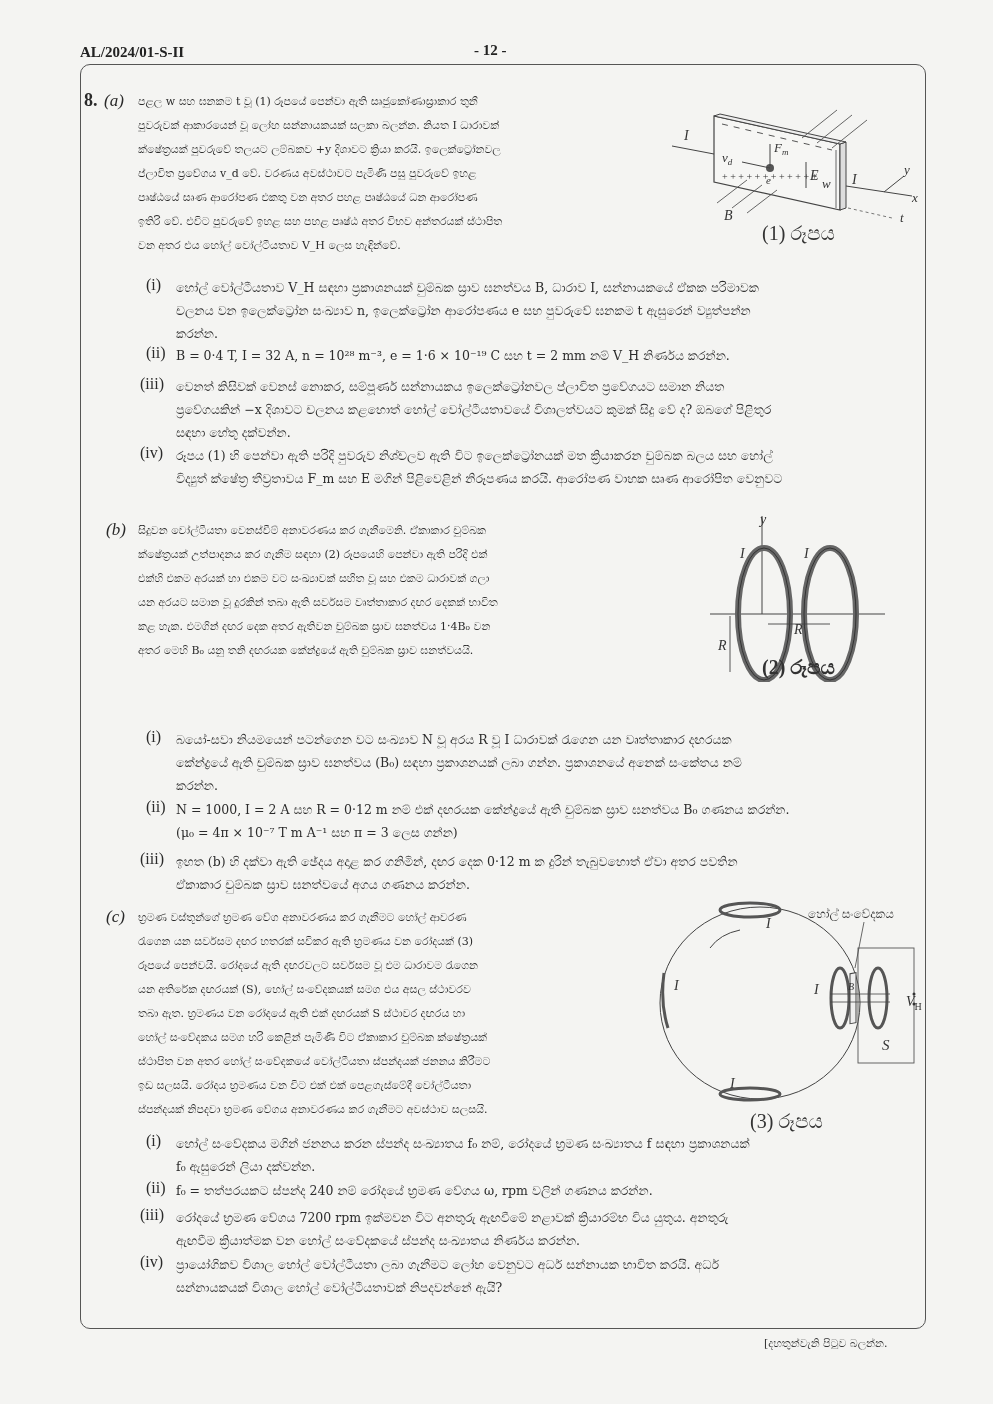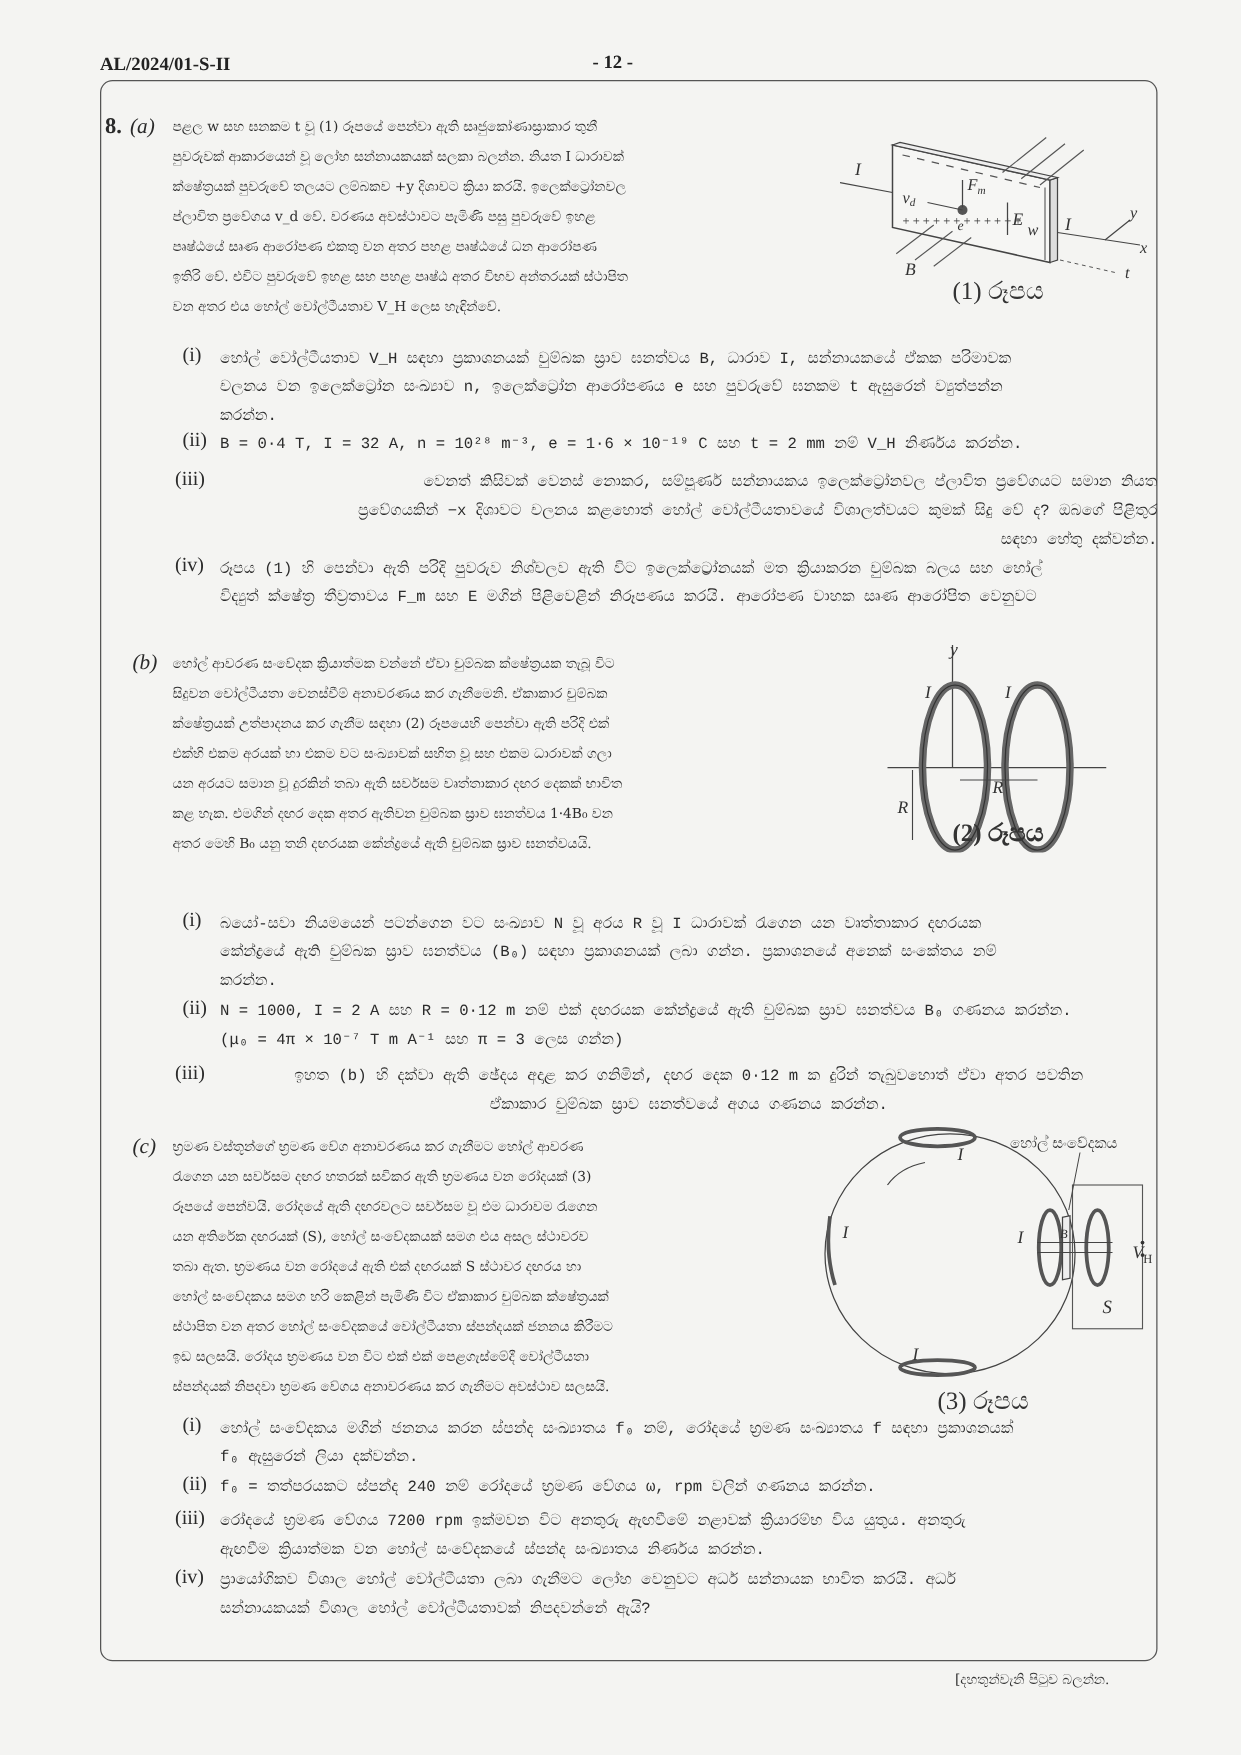--- a/index.html
+++ b/index.html
@@ -21,7 +21,7 @@
   .qnum { position: absolute; left: 84px; top: 90px; font-family: "Liberation Serif", serif; font-size: 18px; font-weight: bold; }
   .qpart { position: absolute; font-family: "Liberation Serif", serif; font-style: italic; font-size: 17px; }
   .sub { position: absolute; font-family: "Liberation Serif", serif; font-size: 16px; color: #2b2b2b; }
-  .subtxt { position: absolute; font-size: 12.5px; line-height: 23px; color: #2b2b2b; font-family: Liberation Mono, monospace; }
+  .subtxt { position: absolute; font-size: 12.5px; line-height: 23px; color: #2b2b2b; }
   .cap { position: absolute; font-size: 20px; color: #333; font-family: "Liberation Serif", serif; }
   svg text { font-family: "Liberation Serif", serif; font-style: italic; fill: #333; }
 </style>

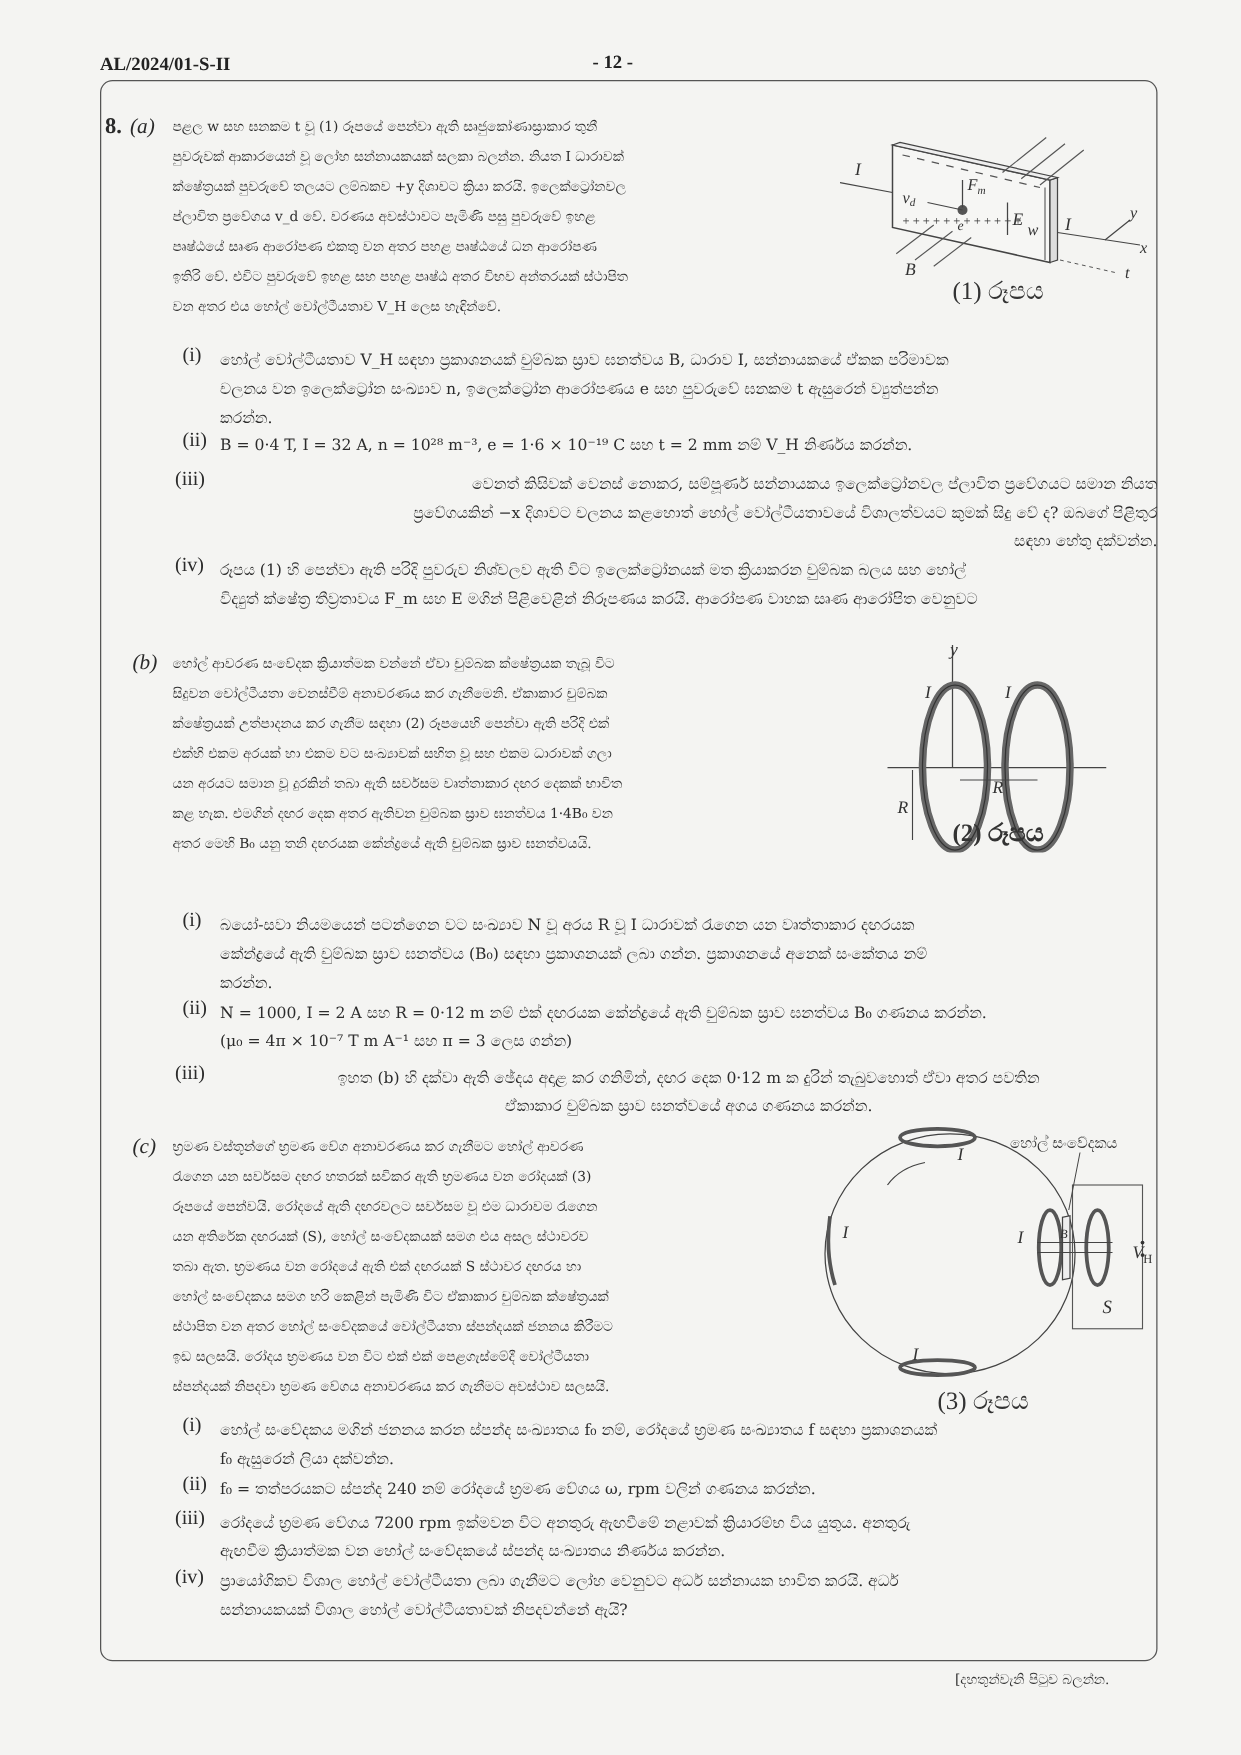--- a/index.html
+++ b/index.html
@@ -100,7 +100,7 @@
   <p style="margin:0">B = 0·4 T, I = 32 A, n = 10²⁸ m⁻³, e = 1·6 × 10⁻¹⁹ C සහ t = 2 mm නම් V_H නිර්ණය කරන්න.</p>
 </div>
 <div class="sub" style="left:140px;top:375px;">(iii)</div>
-<div class="subtxt" style="left:176px;top:375px;width:750px;text-align:right;">
+<div class="subtxt" style="left:176px;top:375px;width:750px;">
   <p style="margin:0">වෙනත් කිසිවක් වෙනස් නොකර, සම්පූර්ණ සන්නායකය ඉලෙක්ට්‍රෝනවල ප්ලාවිත ප්‍රවේගයට සමාන නියත</p>
   <p style="margin:0">ප්‍රවේගයකින් −x දිශාවට චලනය කළහොත් හෝල් වෝල්ටීයතාවයේ විශාලත්වයට කුමක් සිදු වේ ද? ඔබගේ පිළිතුර</p>
   <p style="margin:0">සඳහා හේතු දක්වන්න.</p>

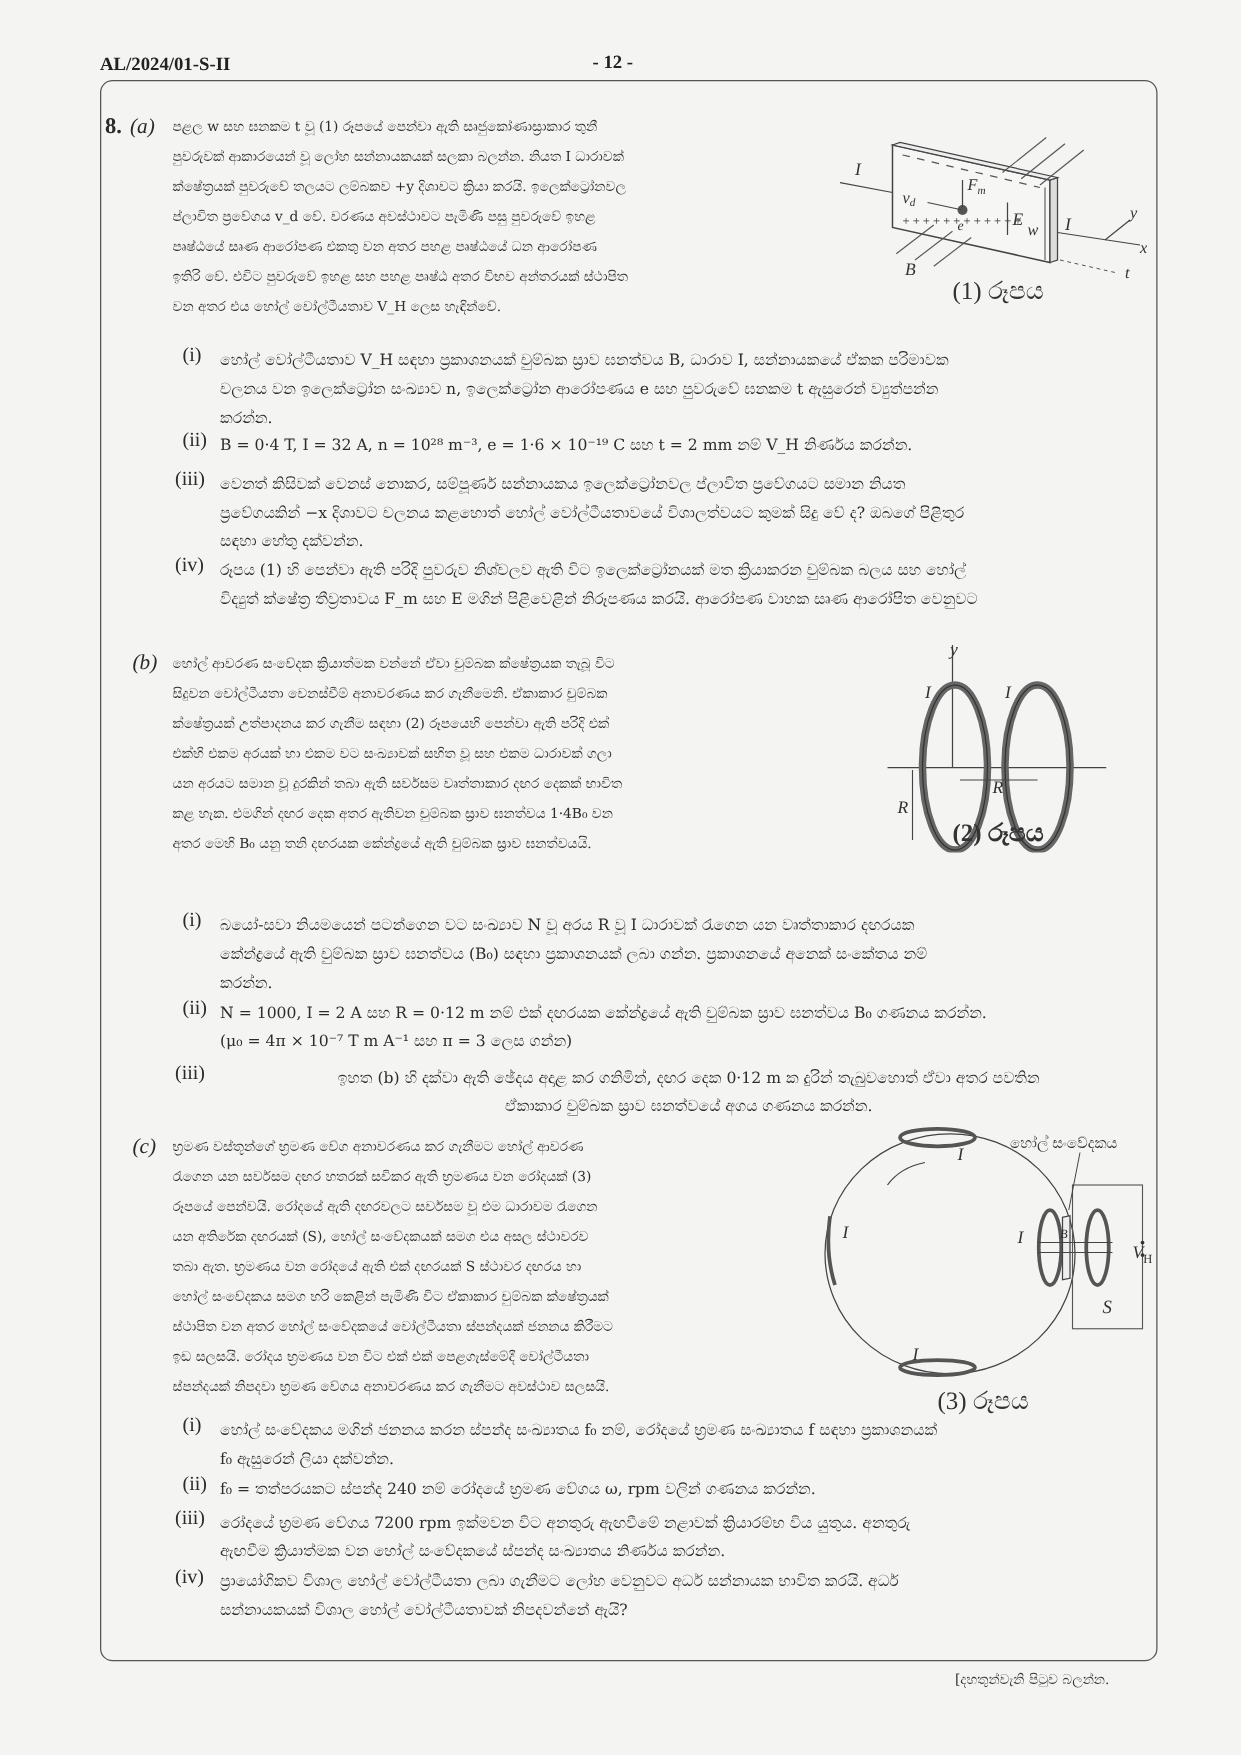--- a/index.html
+++ b/index.html
@@ -113,7 +113,6 @@
 
 <div class="qpart" style="left:106px;top:520px;">(b)</div>
 <div class="txt" style="left:138px;top:519px;width:560px;">
-  <p>හෝල් ආවරණ සංවේදක ක්‍රියාත්මක වන්නේ ඒවා චුම්බක ක්ෂේත්‍රයක තැබූ විට</p>
   <p>සිදුවන වෝල්ටීයතා වෙනස්වීම් අනාවරණය කර ගැනීමෙනි. ඒකාකාර චුම්බක</p>
   <p>ක්ෂේත්‍රයක් උත්පාදනය කර ගැනීම සඳහා (2) රූපයෙහි පෙන්වා ඇති පරිදි එක්</p>
   <p>එක්හි එකම අරයක් හා එකම වට සංඛ්‍යාවක් සහිත වූ සහ එකම ධාරාවක් ගලා</p>

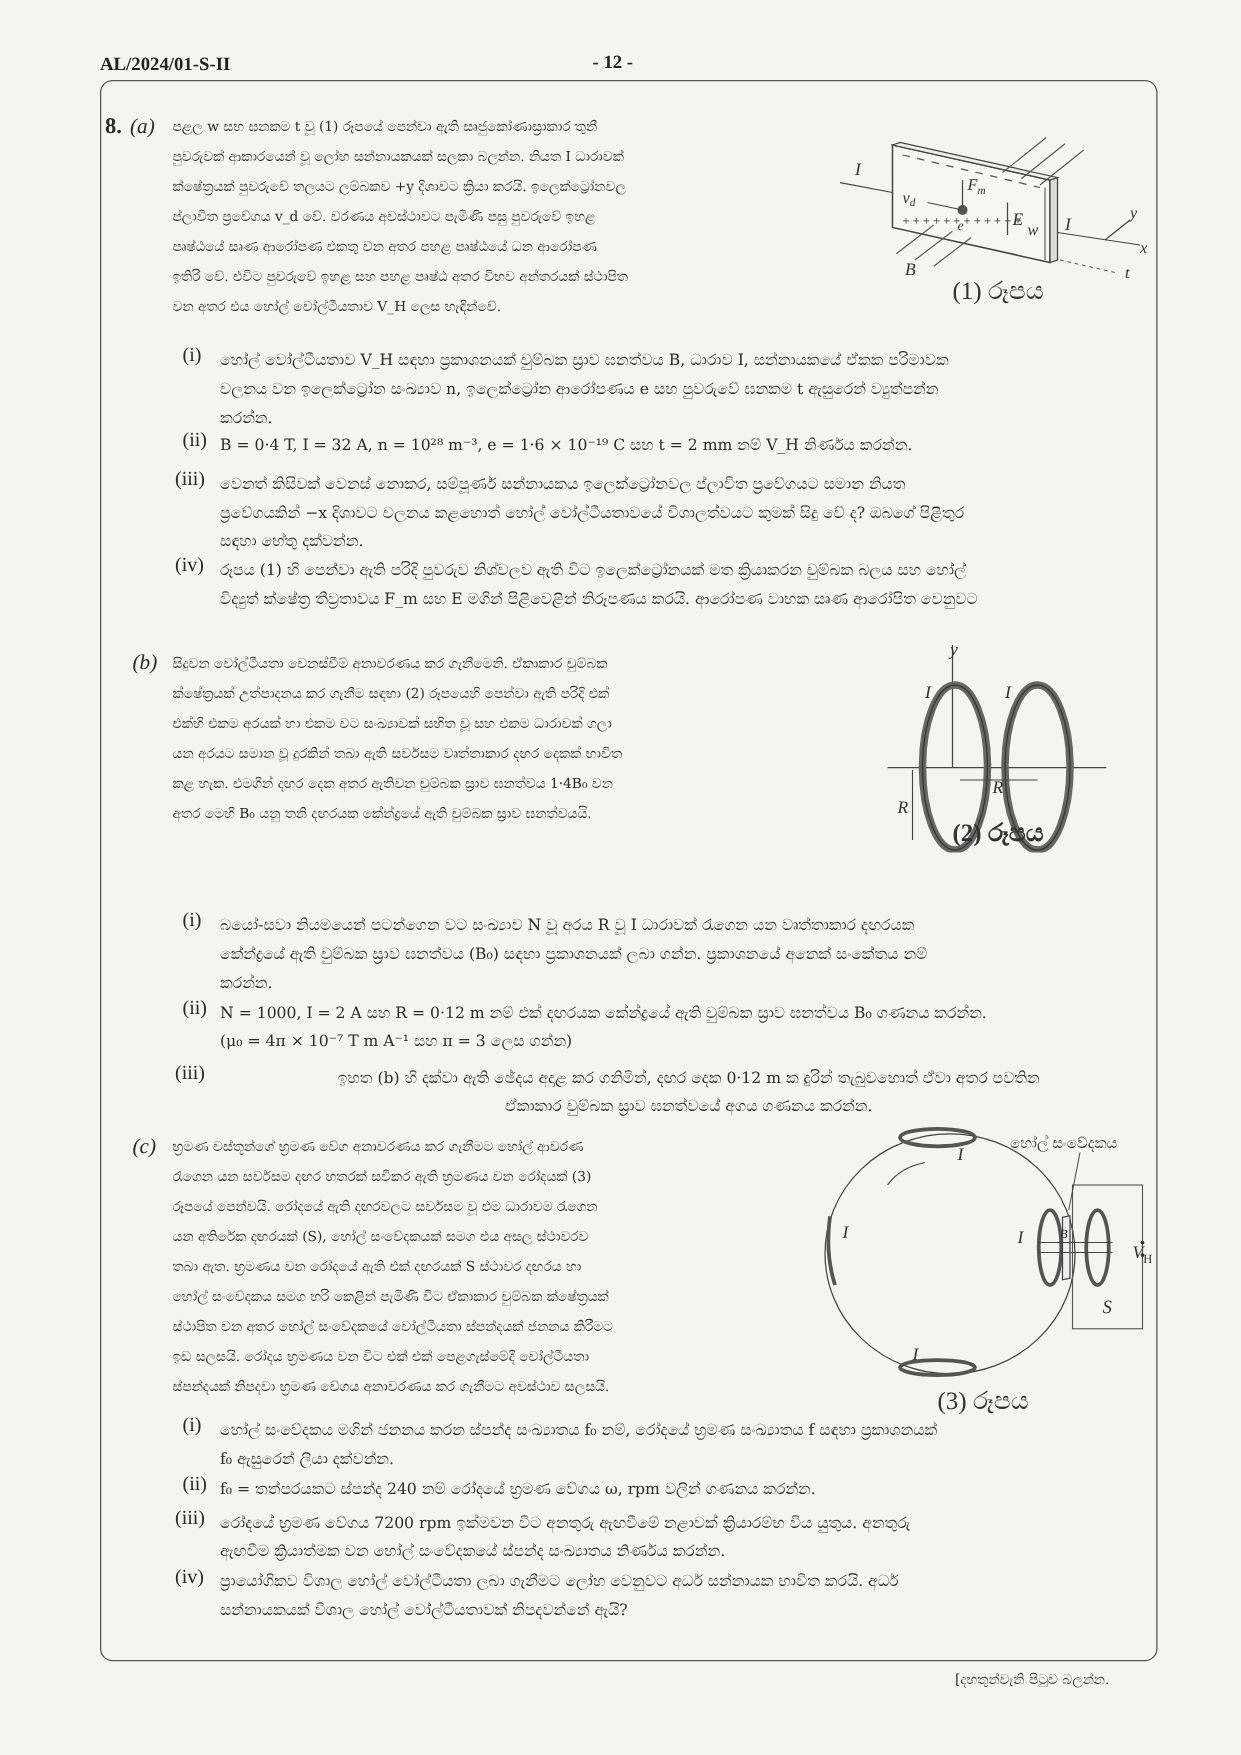--- a/index.html
+++ b/index.html
@@ -150,7 +150,7 @@
   <p style="margin:0">(μ₀ = 4π × 10⁻⁷ T m A⁻¹ සහ π = 3 ලෙස ගන්න)</p>
 </div>
 <div class="sub" style="left:140px;top:850px;">(iii)</div>
-<div class="subtxt" style="left:176px;top:850px;width:750px;text-align:center;">
+<div class="subtxt" style="left:176px;top:850px;width:750px;">
   <p style="margin:0">ඉහත (b) හි දක්වා ඇති ඡේදය අදාළ කර ගනිමින්, දඟර දෙක 0·12 m ක දුරින් තැබුවහොත් ඒවා අතර පවතින</p>
   <p style="margin:0">ඒකාකාර චුම්බක ස්‍රාව ඝනත්වයේ අගය ගණනය කරන්න.</p>
 </div>

